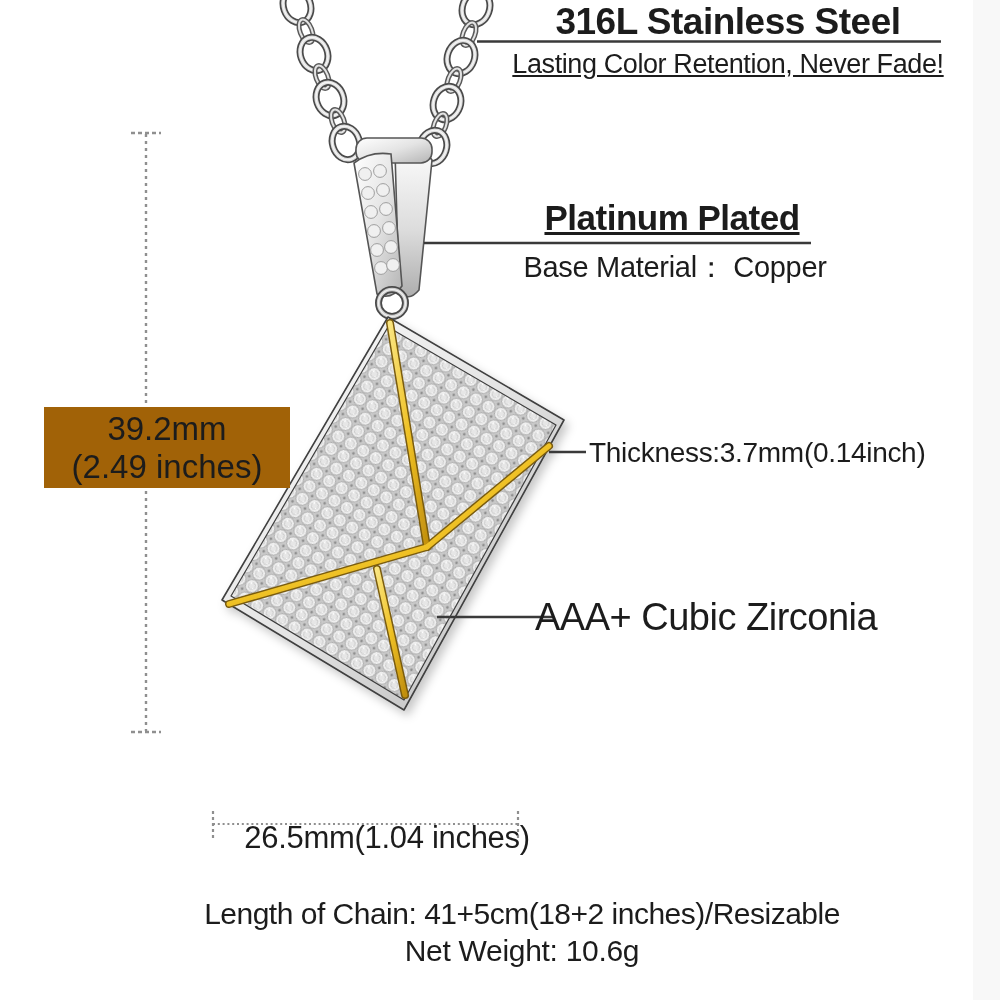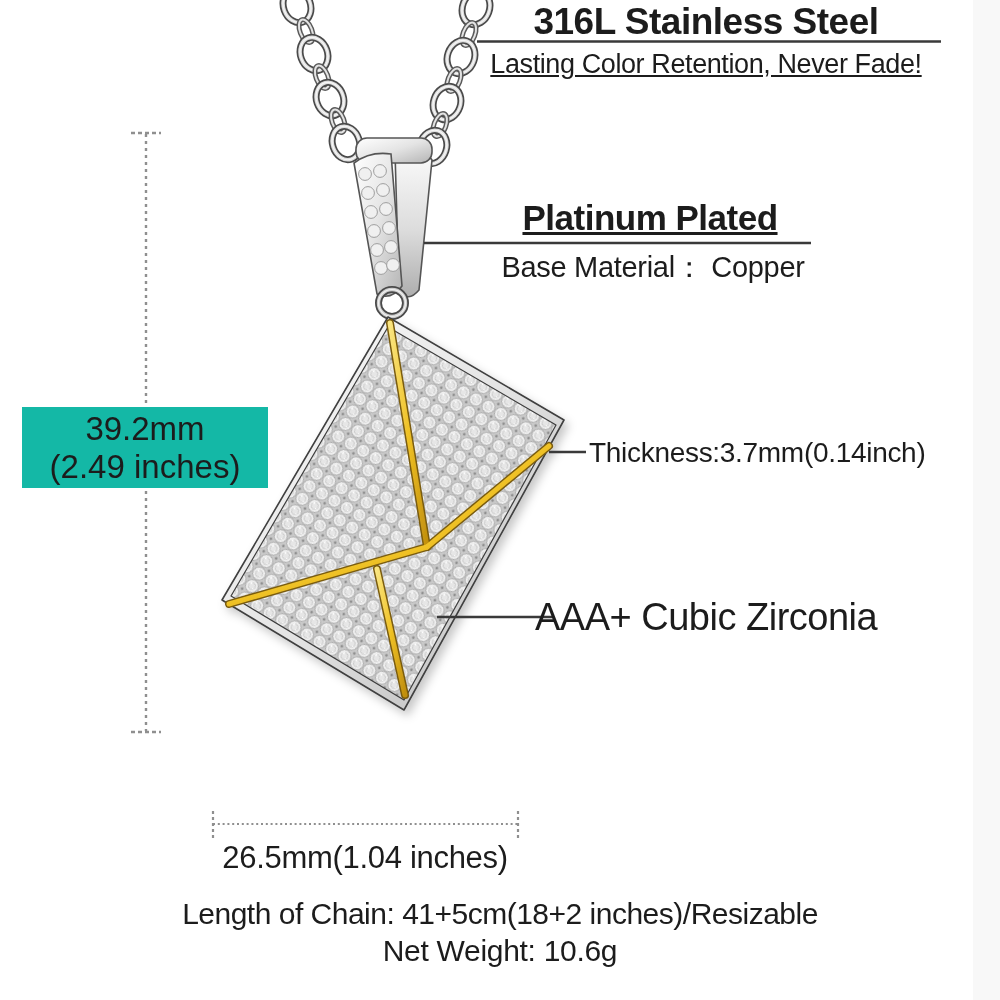--- a/index.html
+++ b/index.html
@@ -8,7 +8,7 @@
     font-family:"Liberation Sans",sans-serif;color:#1c1c1c;
   }
   .abs{position:absolute;}
-  .ctr{text-align:center;}
+  .ctr{text-align:center;margin-left:22px;}
   .edge-band{position:absolute;right:0;top:0;width:27px;height:1000px;background:#f8f8f8;}
   svg.art{position:absolute;left:0;top:0;}
   .t-316-title{left:466px;top:1px;width:480px;font-size:37px;font-weight:700;letter-spacing:-0.5px;}

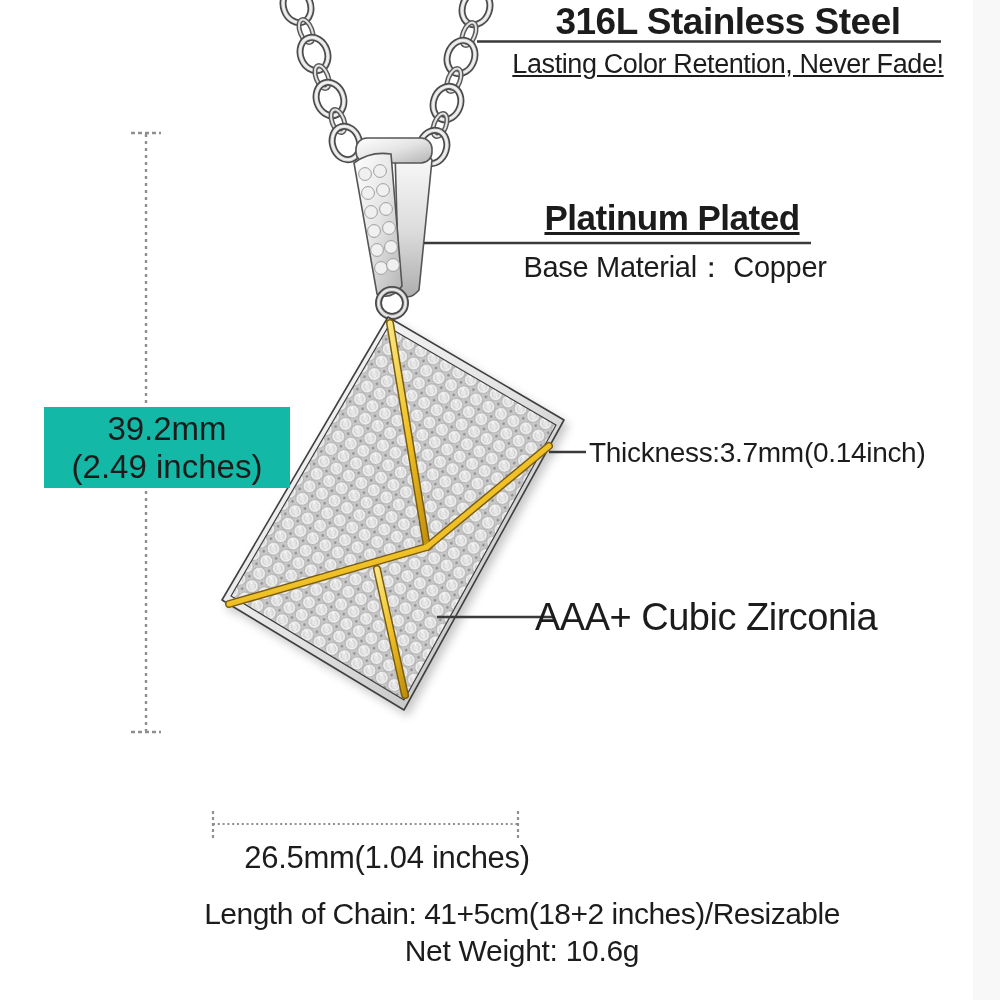--- a/index.html
+++ b/index.html
@@ -17,7 +17,7 @@
   .t-plat-sub{left:453px;top:248px;width:400px;font-size:29px;letter-spacing:-0.3px;}
   .t-thick{left:589px;top:437px;font-size:28px;letter-spacing:-0.3px;white-space:nowrap;}
   .t-cz{left:535px;top:596px;font-size:38px;letter-spacing:-0.5px;white-space:nowrap;}
-  .t-height{left:22px;top:407px;width:246px;font-size:33px;line-height:1.14;background:#14b8a6;padding:3px 0;}
+  .t-height{left:22px;top:407px;width:246px;font-size:33px;line-height:1.14;background:#a16207;padding:3px 0;}
   .t-width{left:214px;top:840px;width:302px;font-size:31px;letter-spacing:-0.3px;white-space:nowrap;}
   .t-chain{left:0;top:897px;width:1000px;font-size:30px;letter-spacing:-0.5px;}
   .t-weight{left:0;top:934px;width:1000px;font-size:30px;letter-spacing:-0.3px;}

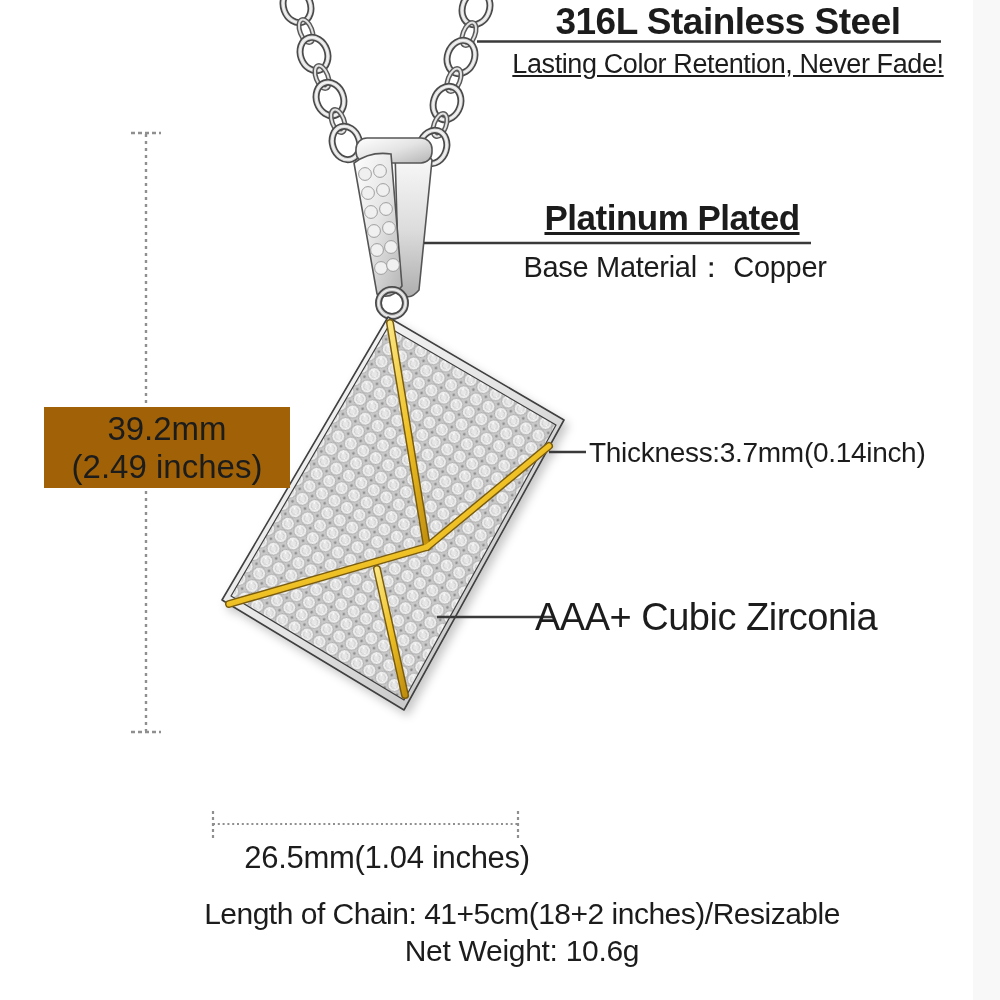--- a/index.html
+++ b/index.html
@@ -18,7 +18,7 @@
   .t-thick{left:589px;top:437px;font-size:28px;letter-spacing:-0.3px;white-space:nowrap;}
   .t-cz{left:535px;top:596px;font-size:38px;letter-spacing:-0.5px;white-space:nowrap;}
   .t-height{left:22px;top:407px;width:246px;font-size:33px;line-height:1.14;background:#a16207;padding:3px 0;}
-  .t-width{left:214px;top:840px;width:302px;font-size:31px;letter-spacing:-0.3px;white-space:nowrap;}
+  .t-width{left:214px;top:820px;width:302px;font-size:31px;letter-spacing:-0.3px;white-space:nowrap;}
   .t-chain{left:0;top:897px;width:1000px;font-size:30px;letter-spacing:-0.5px;}
   .t-weight{left:0;top:934px;width:1000px;font-size:30px;letter-spacing:-0.3px;}
 </style>

